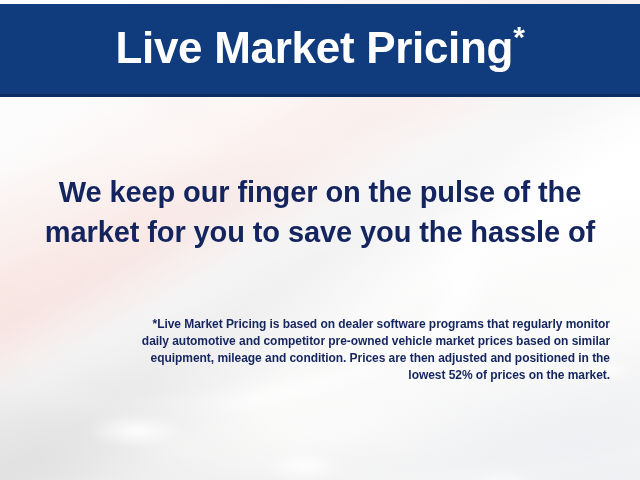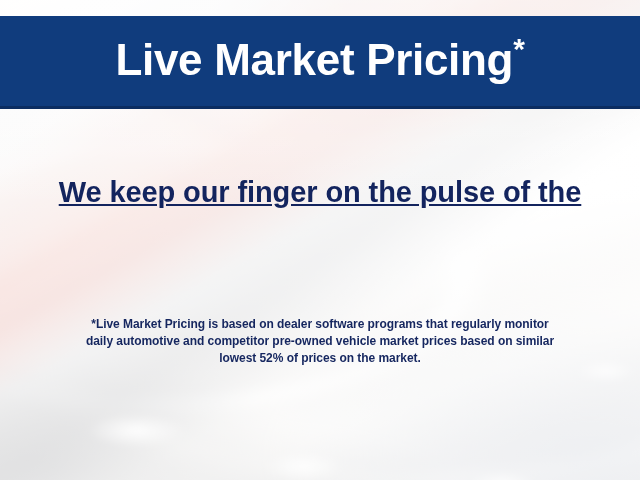--- a/index.html
+++ b/index.html
@@ -112,7 +112,7 @@
   .title-banner {
     position: absolute;
     left: 0;
-    top: 16px;
+    top: 4px;
     width: 640px;
     height: 93px;
     background: #103c7d;

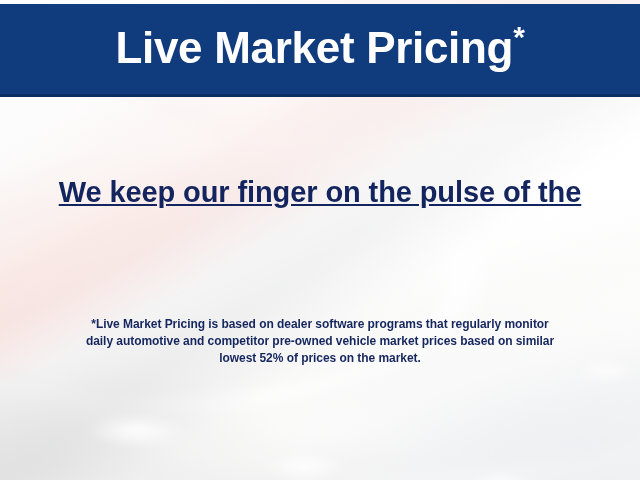--- a/index.html
+++ b/index.html
@@ -153,7 +153,6 @@
   }
   .headline .line {
     display: block;
-    text-decoration: underline;
   }
 
   

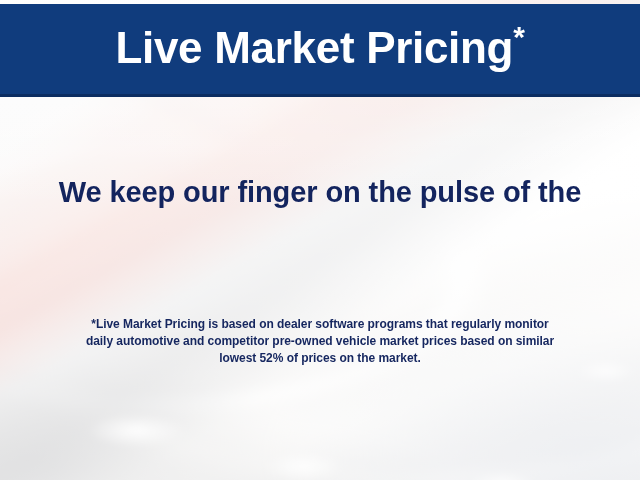--- a/index.html
+++ b/index.html
@@ -198,6 +198,7 @@
 
   <div class="headline">
     <span class="line">We keep our finger on the pulse of the</span>
+    <span class="line">market for you to save you the hassle of</span>
   </div>
 
   <div class="disclaimer">

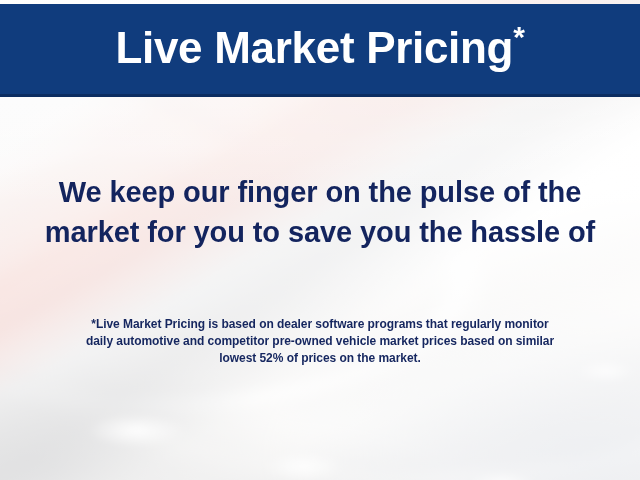--- a/index.html
+++ b/index.html
@@ -170,6 +170,7 @@
   }
   .disclaimer .line {
     display: block;
+    text-align: right;
   }
 </style>
 </head>

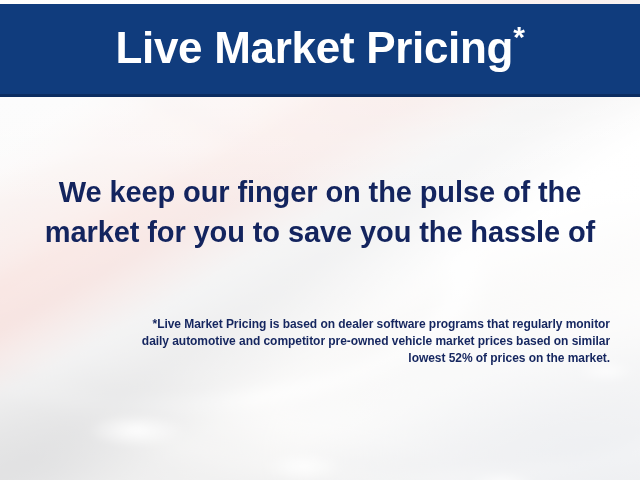--- a/index.html
+++ b/index.html
@@ -205,6 +205,7 @@
   <div class="disclaimer">
     <span class="line">*Live Market Pricing is based on dealer software programs that regularly monitor</span>
     <span class="line">daily automotive and competitor pre-owned vehicle market prices based on similar</span>
+    <span class="line">equipment, mileage and condition. Prices are then adjusted and positioned in the</span>
     <span class="line">lowest 52% of prices on the market.</span>
   </div>
 

